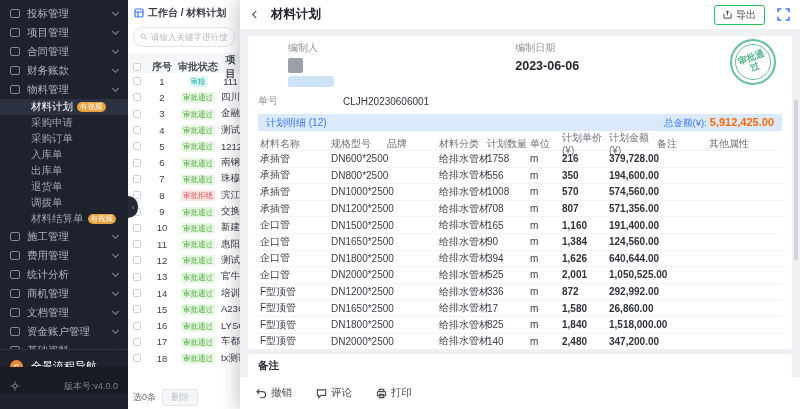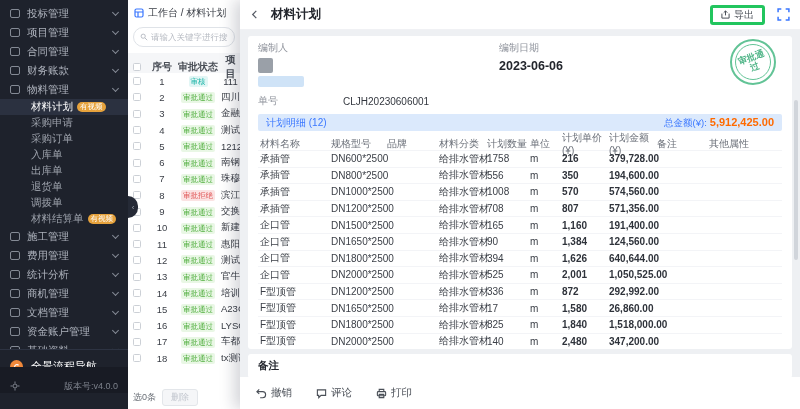--- a/index.html
+++ b/index.html
@@ -25,7 +25,7 @@
 
   
   .list-panel { width:112px; flex-shrink:0; background:#fff; display:flex; flex-direction:column; overflow:hidden; }
-  .breadcrumb { height:25px; display:flex; align-items:center; gap:4px; padding:8px 6px; color:#383c44; font-size:10px; white-space:nowrap; }
+  .breadcrumb { height:25px; display:flex; align-items:center; gap:4px; padding:8px 6px; color:#383c44; font-size:10px; white-space:nowrap;font-weight:bold; }
   .bc-icon svg { width:10px; height:10px; display:block; }
   .search-wrap { padding:2px 5px 6px; }
   .search-box { height:20px; border:1px solid #dfe3e8; border-radius:10px; display:flex; align-items:center; gap:3px; padding:0 6px; }

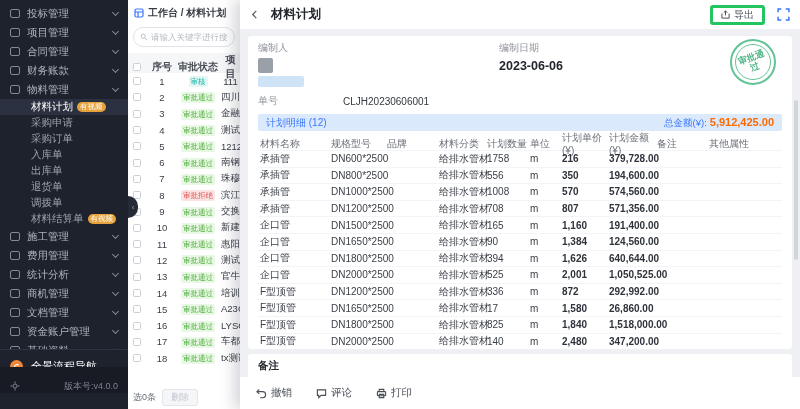--- a/index.html
+++ b/index.html
@@ -52,7 +52,7 @@
   .back-btn svg { width:9px; height:9px; }
   .d-title { font-weight:bold; font-size:12.5px; color:#23262d; margin-left:12px; }
   .d-actions { margin-left:auto; display:flex; align-items:center; gap:12px; }
-  .export-btn { border:3px solid #22c55e; border-radius:3px; height:20px; padding:0 8px; display:flex; align-items:center; gap:4px; color:#4a4f57; font-size:10px; background:#fff; cursor:pointer; }
+  .export-btn { border:1px solid #22c55e; border-radius:3px; height:20px; padding:0 8px; display:flex; align-items:center; gap:4px; color:#4a4f57; font-size:10px; background:#fff; cursor:pointer; }
   .export-btn svg { width:9px; height:9px; }
   .fs-btn { cursor:pointer; display:flex; } .fs-btn svg { width:13px; height:13px; }
   .d-body { flex:1; padding:6px 8px 0; display:flex; flex-direction:column; gap:5px; overflow:hidden; }

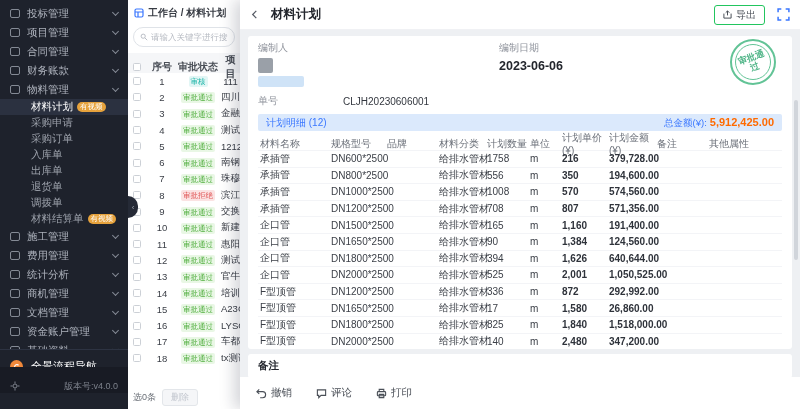--- a/index.html
+++ b/index.html
@@ -58,7 +58,7 @@
   .d-body { flex:1; padding:6px 8px 0; display:flex; flex-direction:column; gap:5px; overflow:hidden; }
   .card { background:#fff; border-radius:3px; }
   .card-main { padding:5px 10px 0; position:relative; }
-  .info-grid { display:flex; }
+  .info-grid { display:flex;margin-left:30px; }
   .info-col-left { width:46%; } .info-col-right { flex:1; }
   .f-label { color:#8f939c; font-size:10px; }
   .avatar { width:15px; height:15px; background:#9aa0a8; border-radius:2px; margin-top:3px; }

